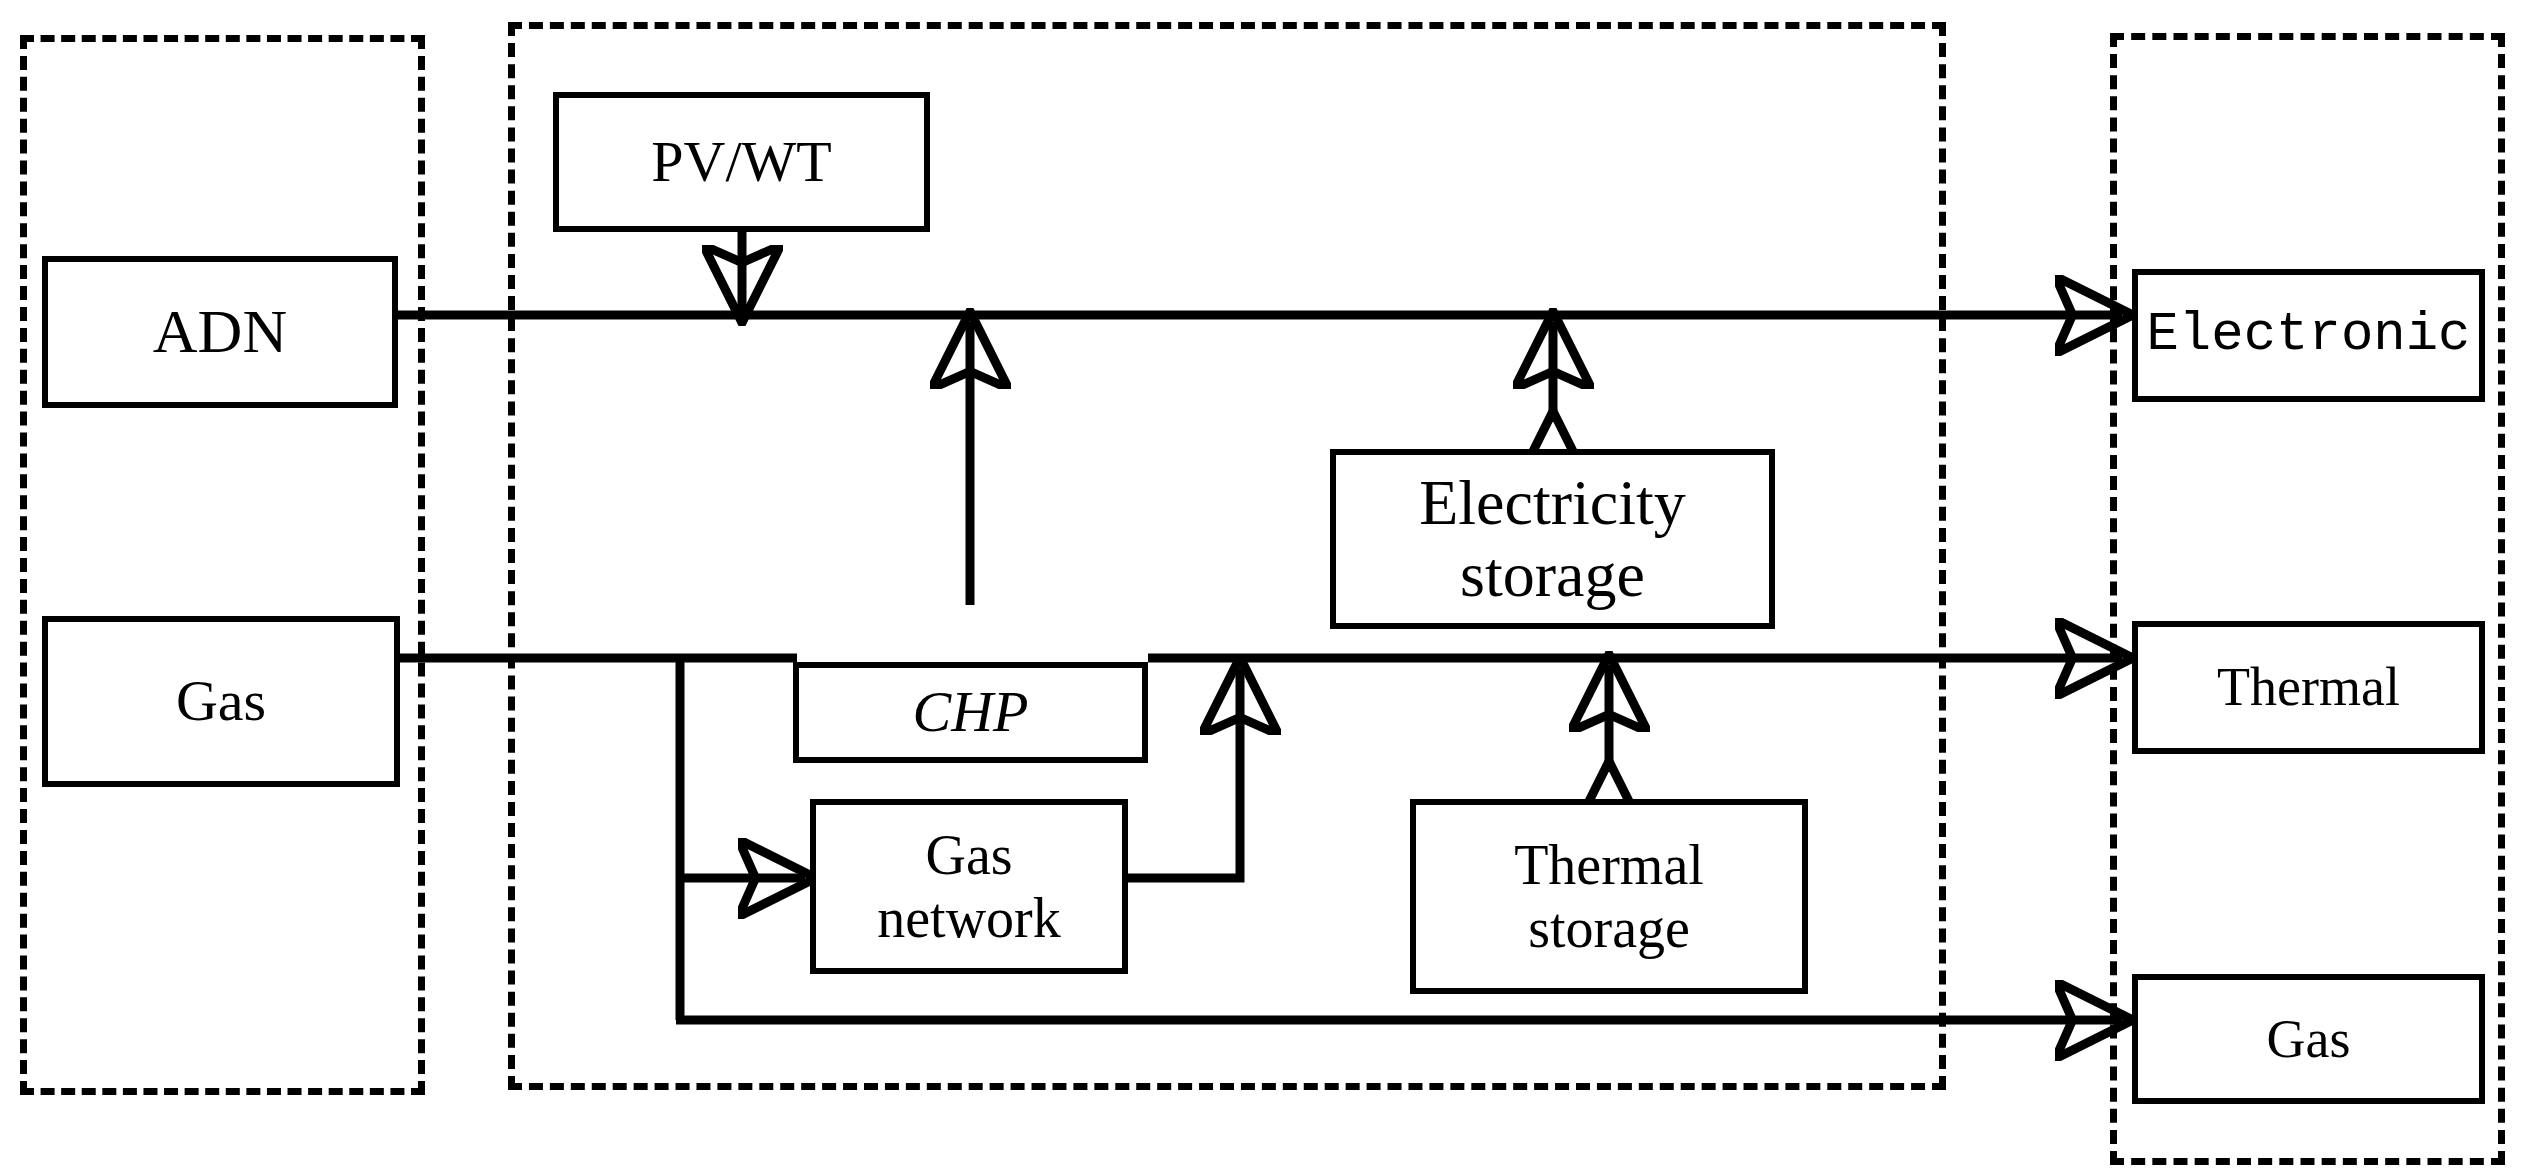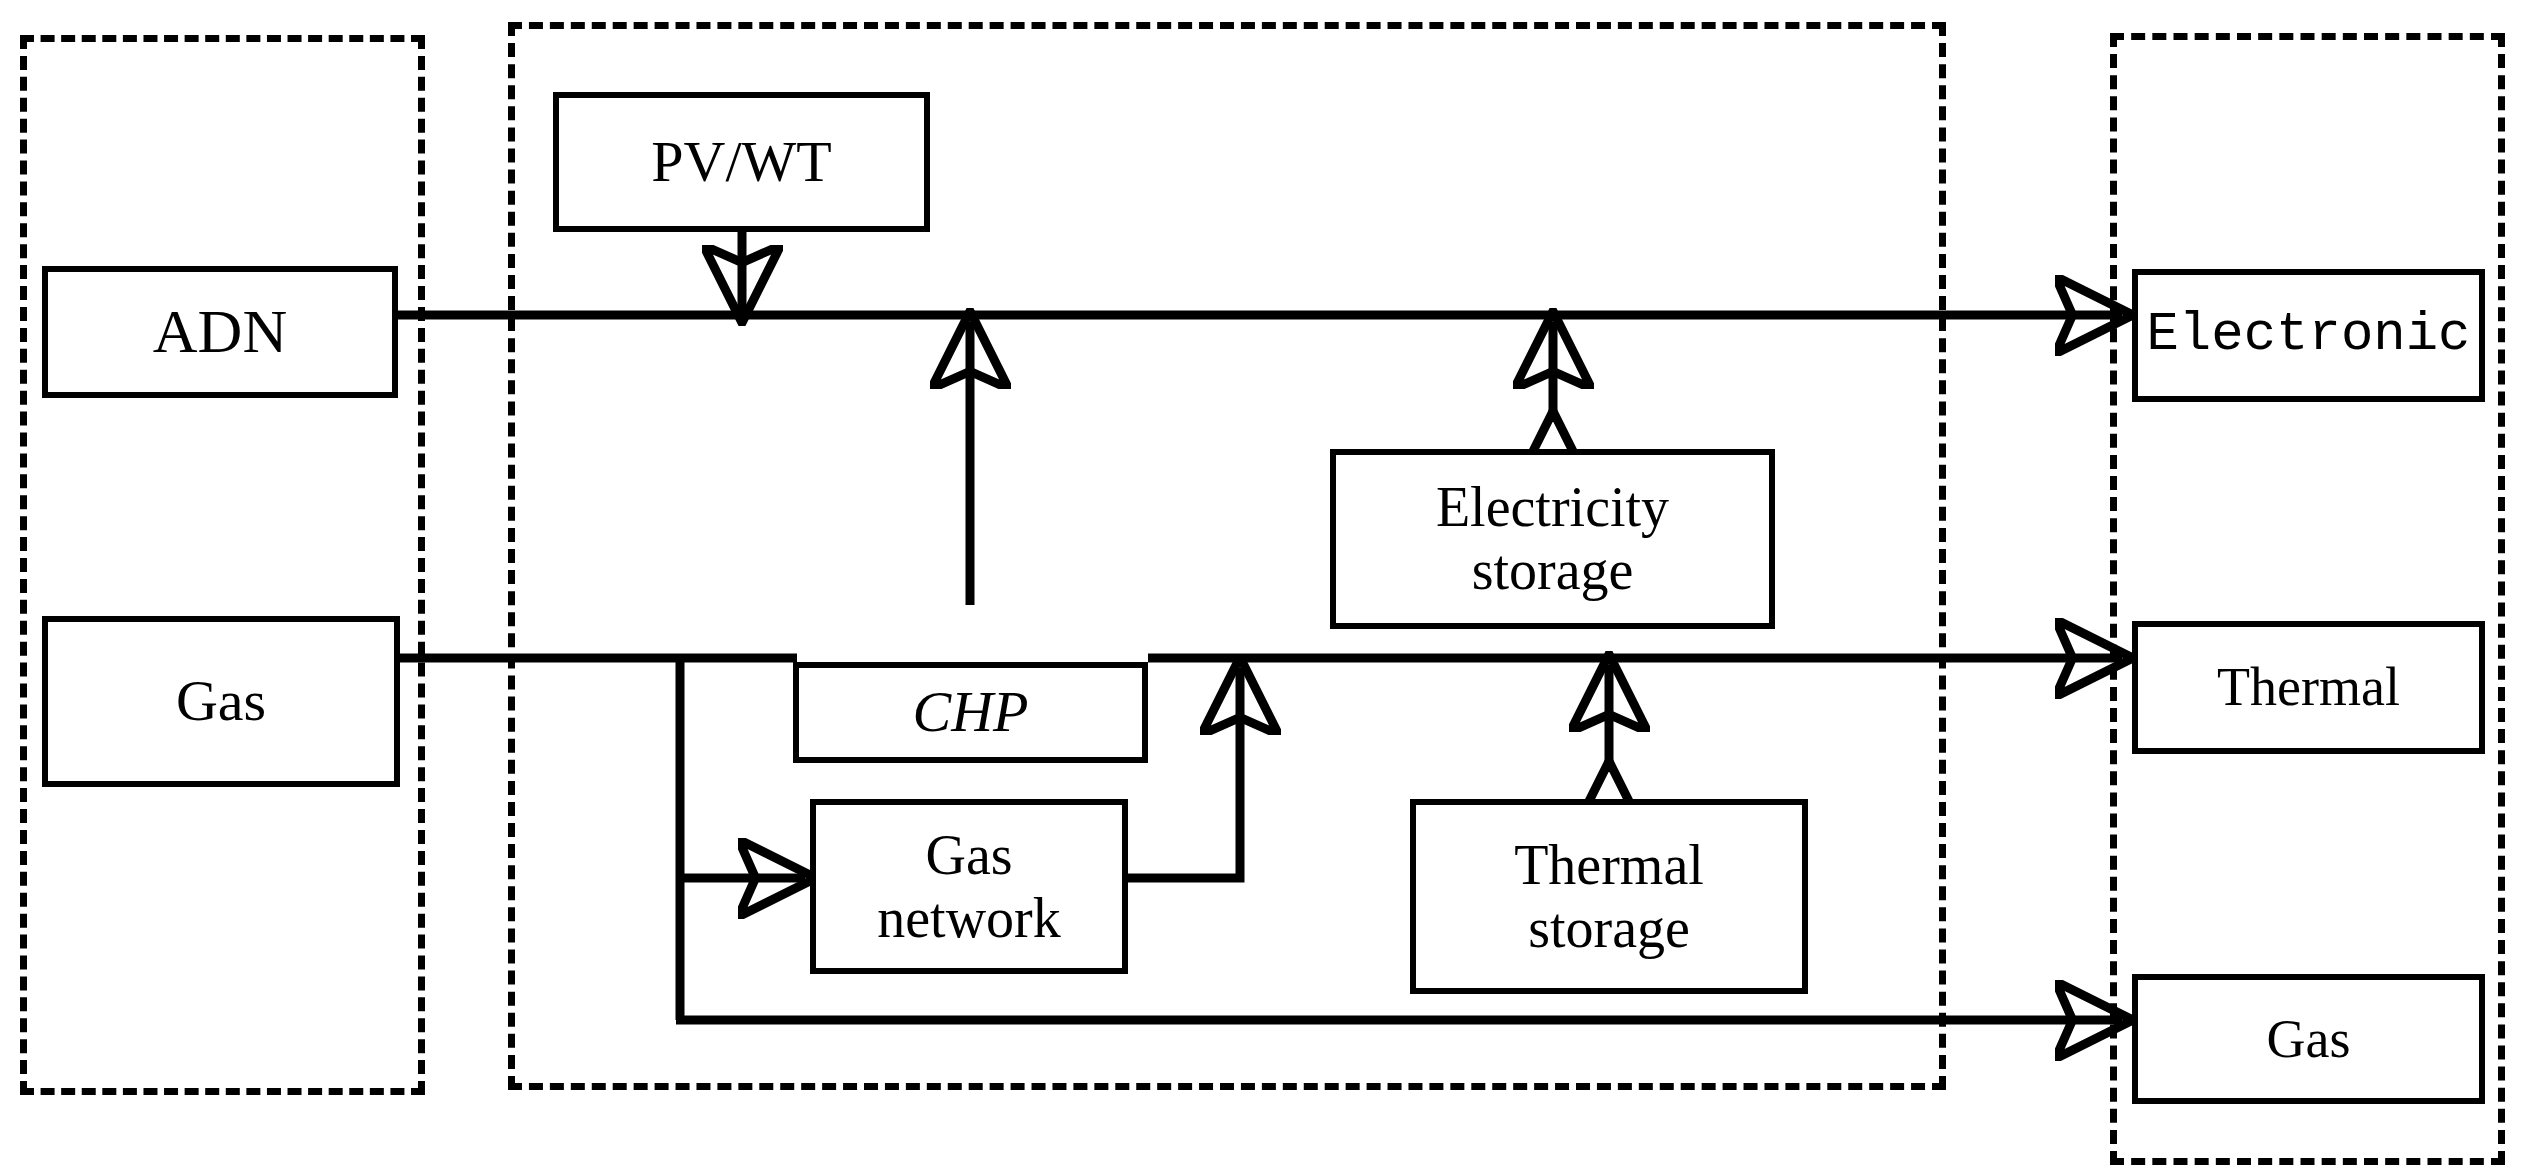--- a/index.html
+++ b/index.html
@@ -52,7 +52,7 @@
     <line x1="1609" y1="772" x2="1609" y2="665" stroke-width="9" marker-end="url(#ah)" marker-start="url(#ah)"></line>
   </svg>
 
-  <div class="box" style="left:42px;top:242px;width:356px;height:132px;font-size:62px;align-items:center;">
+  <div class="box" style="left:42px;top:232px;width:356px;height:152px;font-size:62px;align-items:center;">
     <span>ADN</span>
   </div>
 

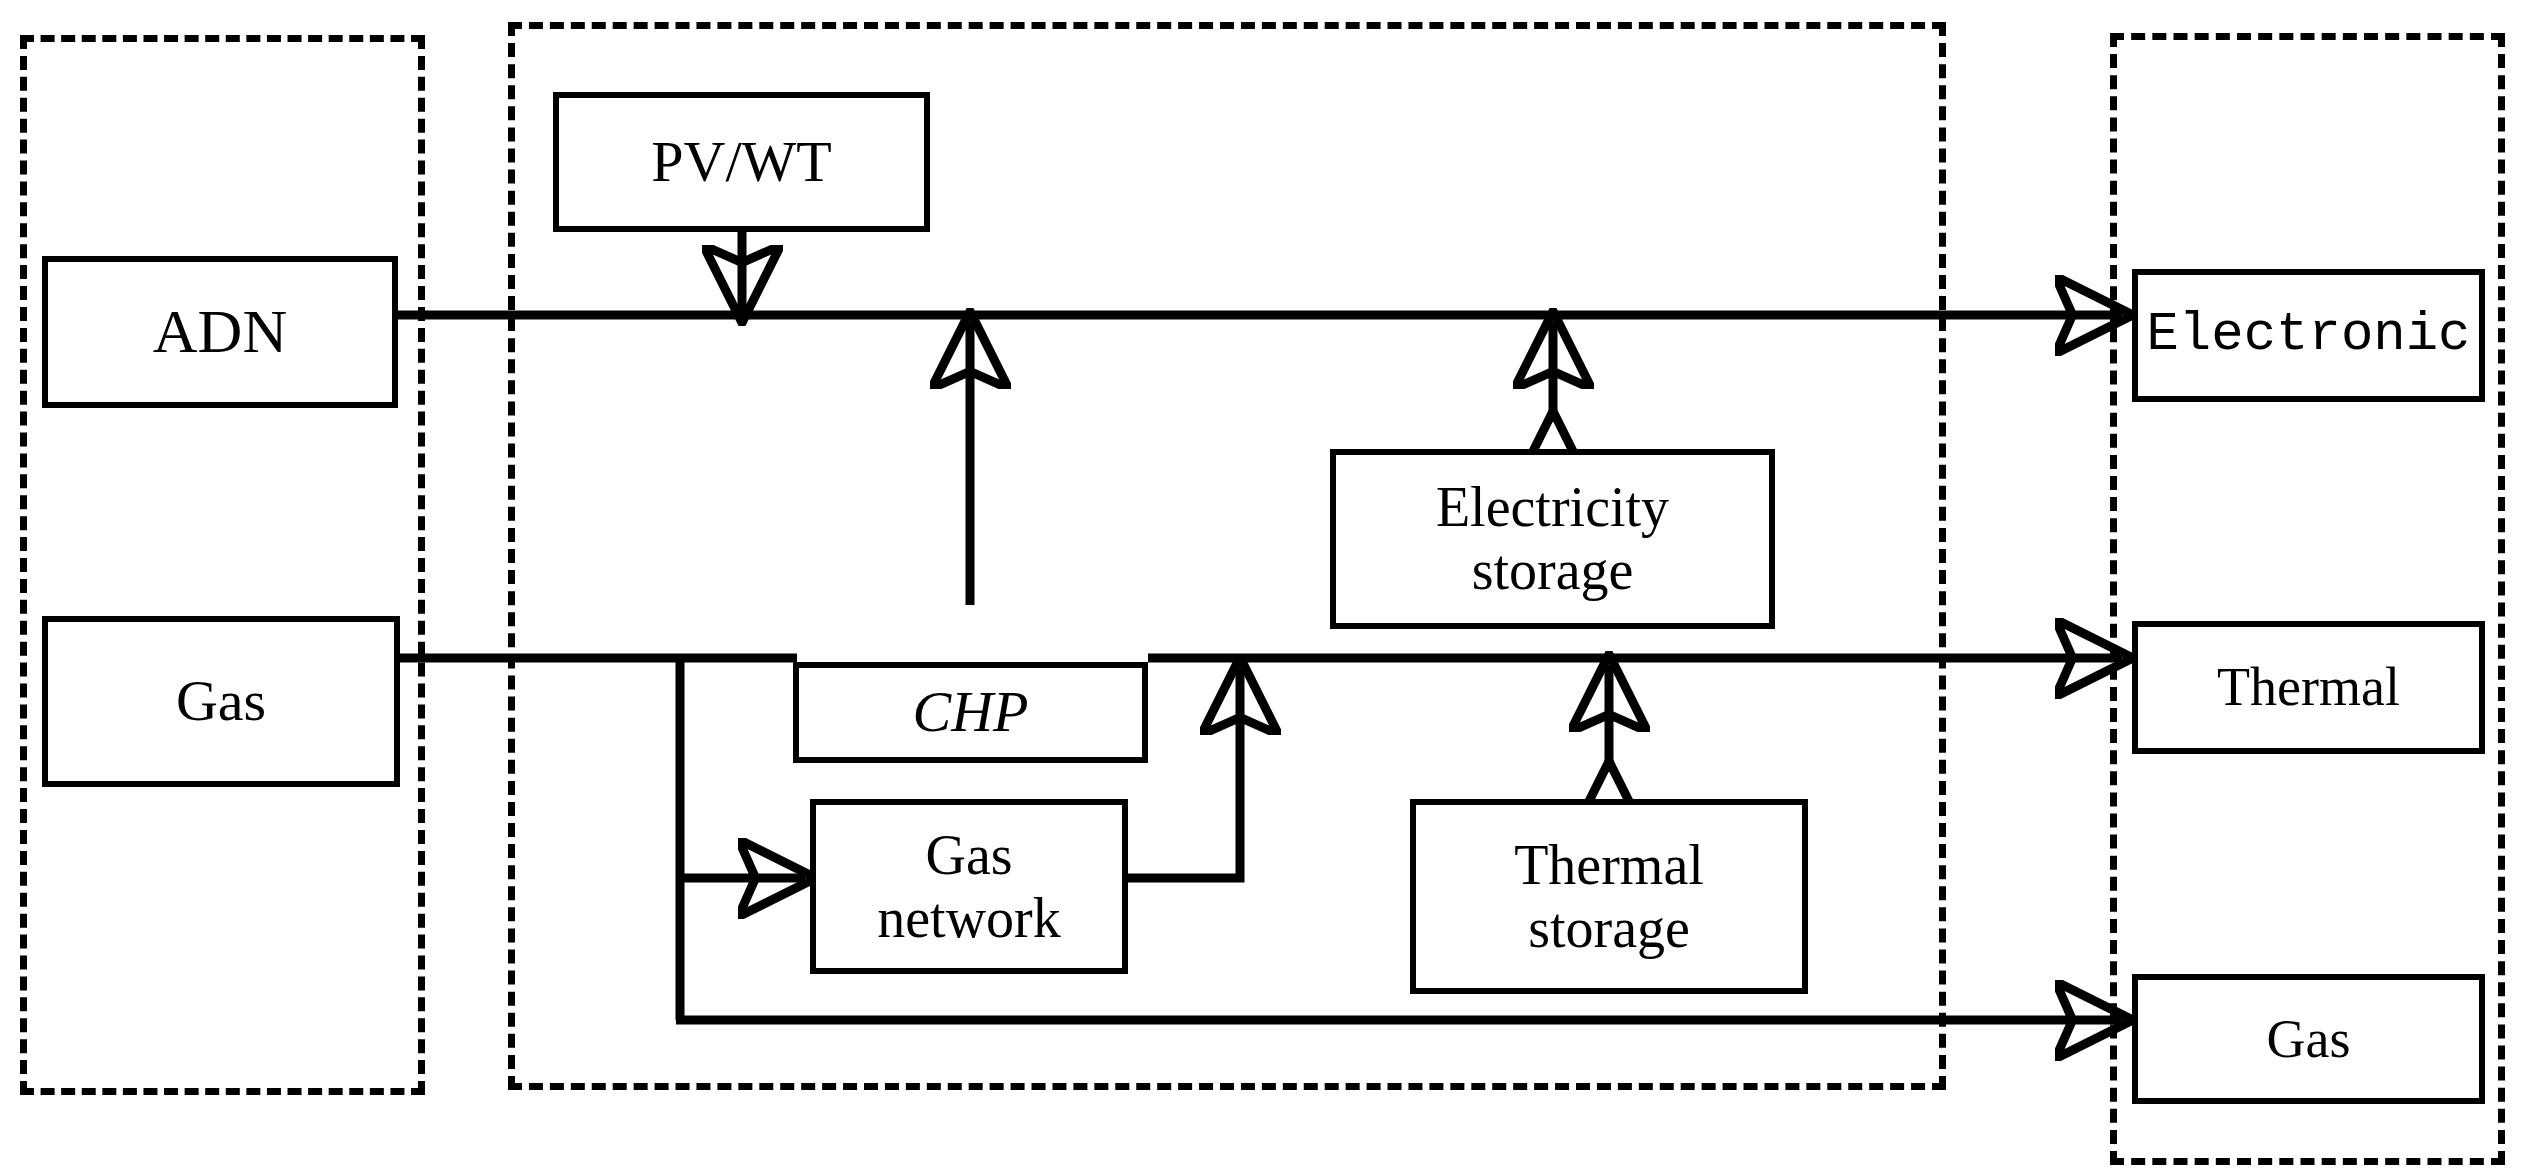--- a/index.html
+++ b/index.html
@@ -73,7 +73,7 @@
     <span>network</span>
   </div>
 
-  <div class="box" style="left:1330px;top:425px;width:445px;height:180px;font-size:56px;flex-direction:column;">
+  <div class="box" style="left:1330px;top:425px;width:445px;height:180px;font-size:64px;flex-direction:column;">
     <span>Electricity</span>
     <span>storage</span>
   </div>

